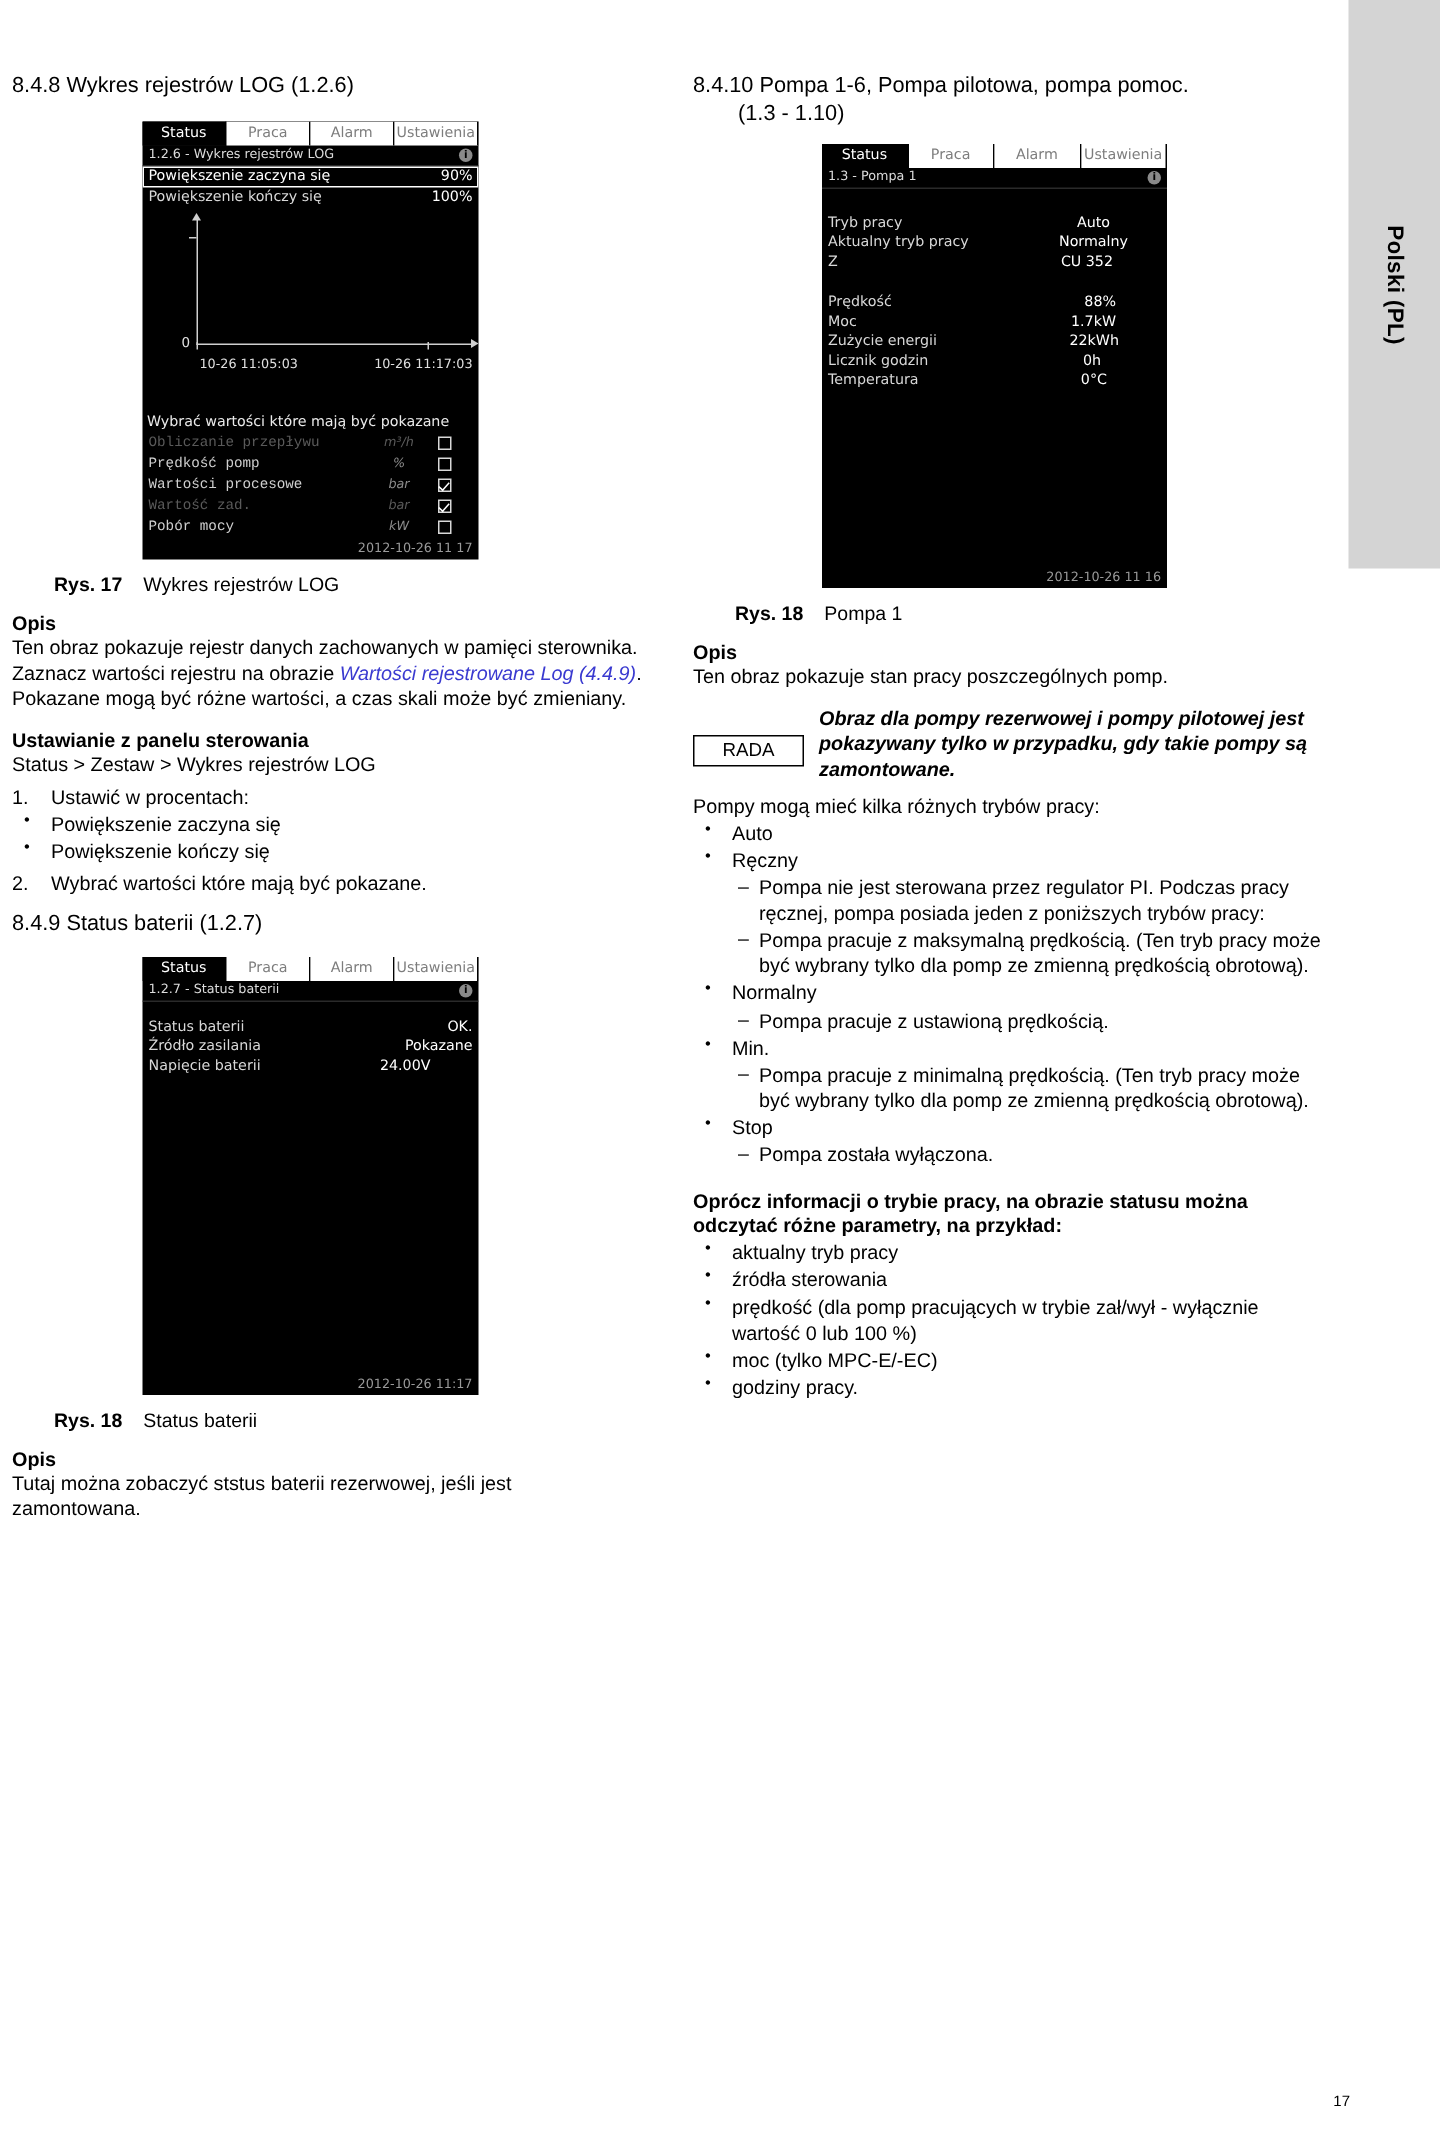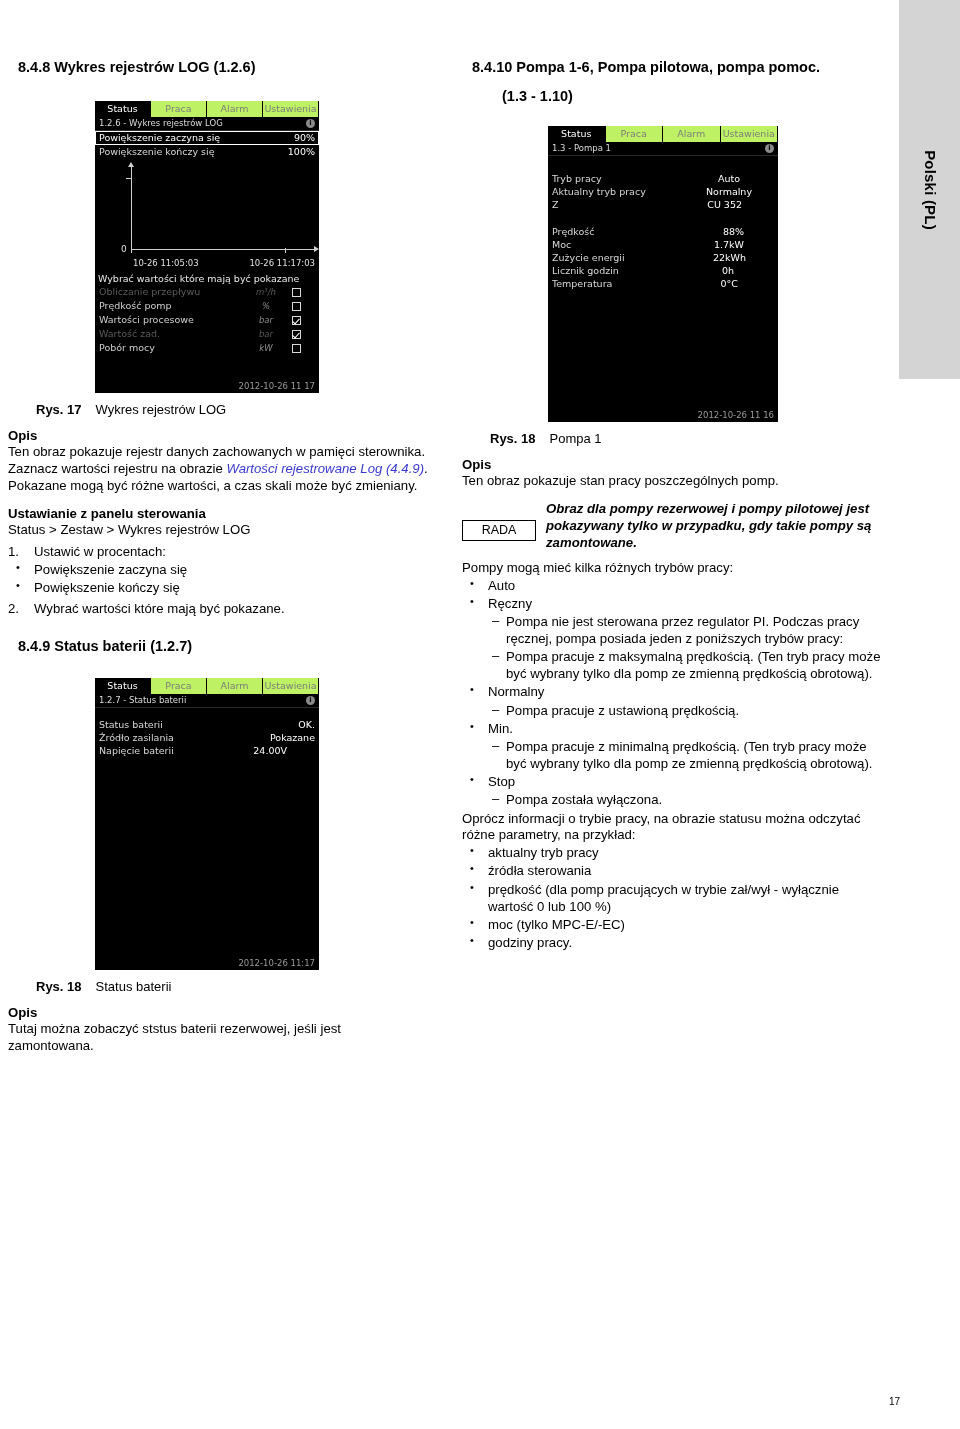--- a/index.html
+++ b/index.html
@@ -49,9 +49,9 @@
   
   .sec-head {
     font-size: 14.5px;
-    font-weight: bold;
+    font-weight: normal;
     line-height: 1.32;
-    margin: 10px;
+    margin: 0;
   }
   .sec-head.indent2 { padding-left: 30px; }
 

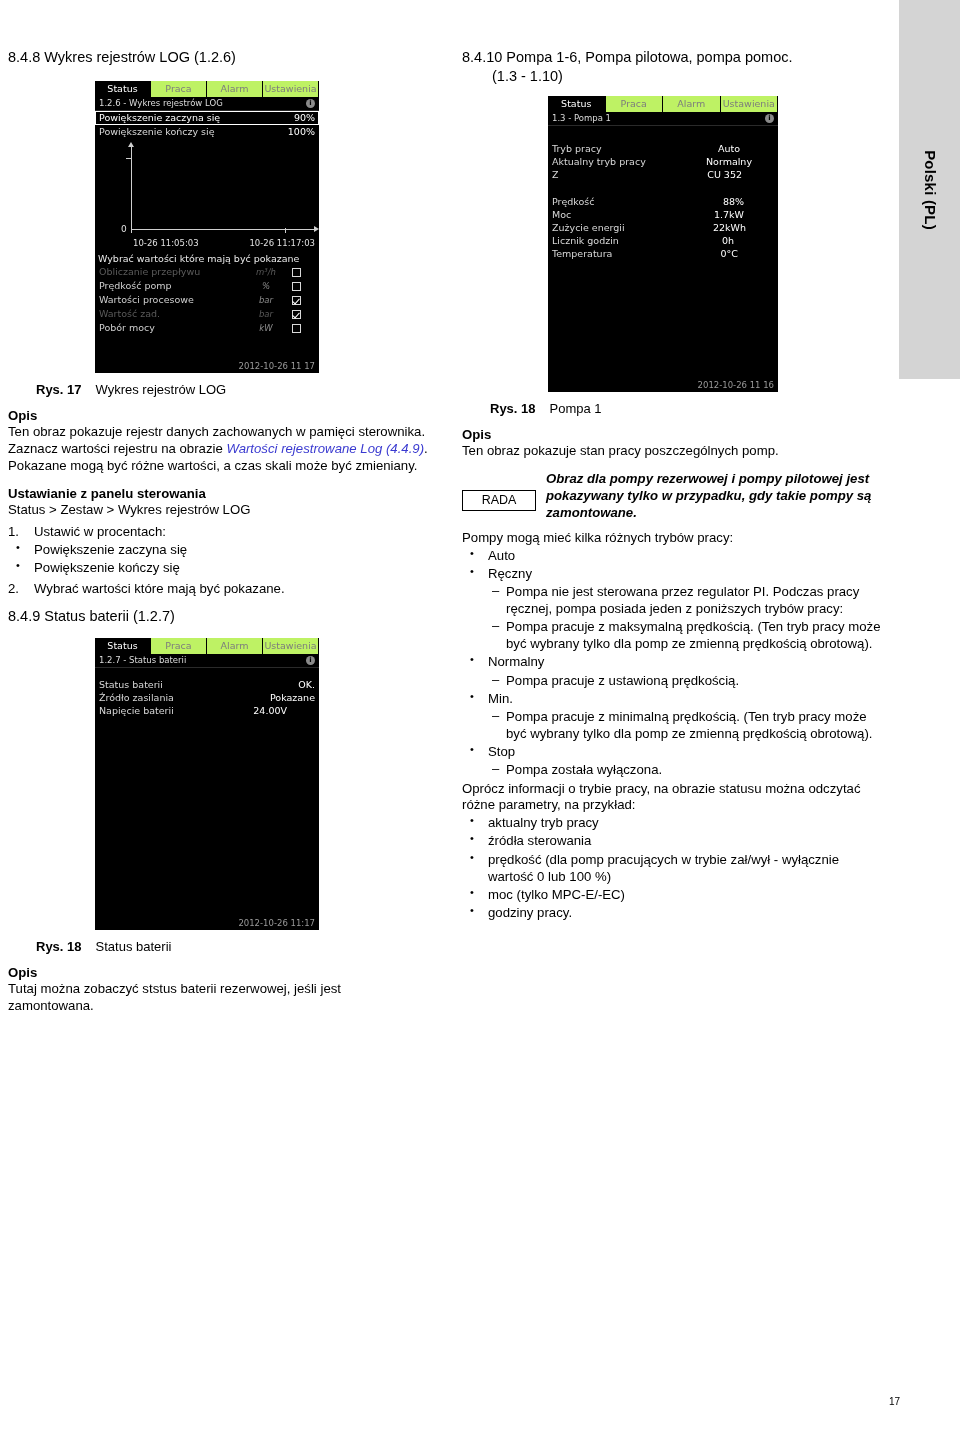--- a/index.html
+++ b/index.html
@@ -76,7 +76,7 @@
     color: #7d7d7d;
     text-align: center;
     line-height: 16px;
-    background: #bef264;
+    background: #ffffff;
     border-right: 1px solid #000;
   }
   .lcd-tab.active {

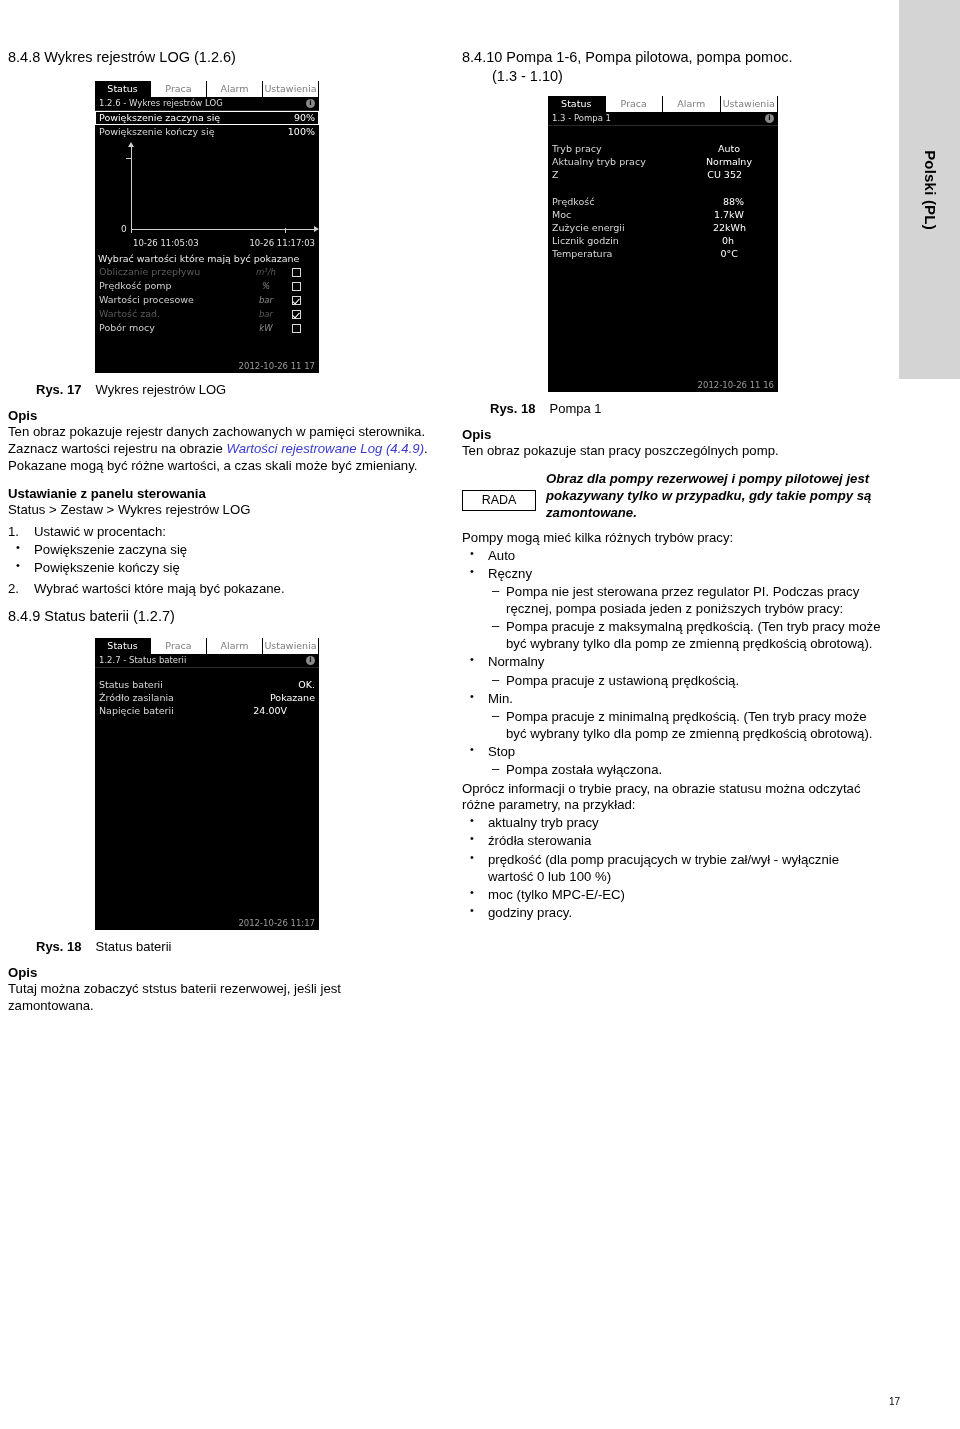--- a/index.html
+++ b/index.html
@@ -194,6 +194,7 @@
     font-size: 9.5px;
     padding: 1px 3px 1px 3px;
     color: #eaeaea;
+    margin-top: 23px;
   }
   .cb-row {
     display: flex;

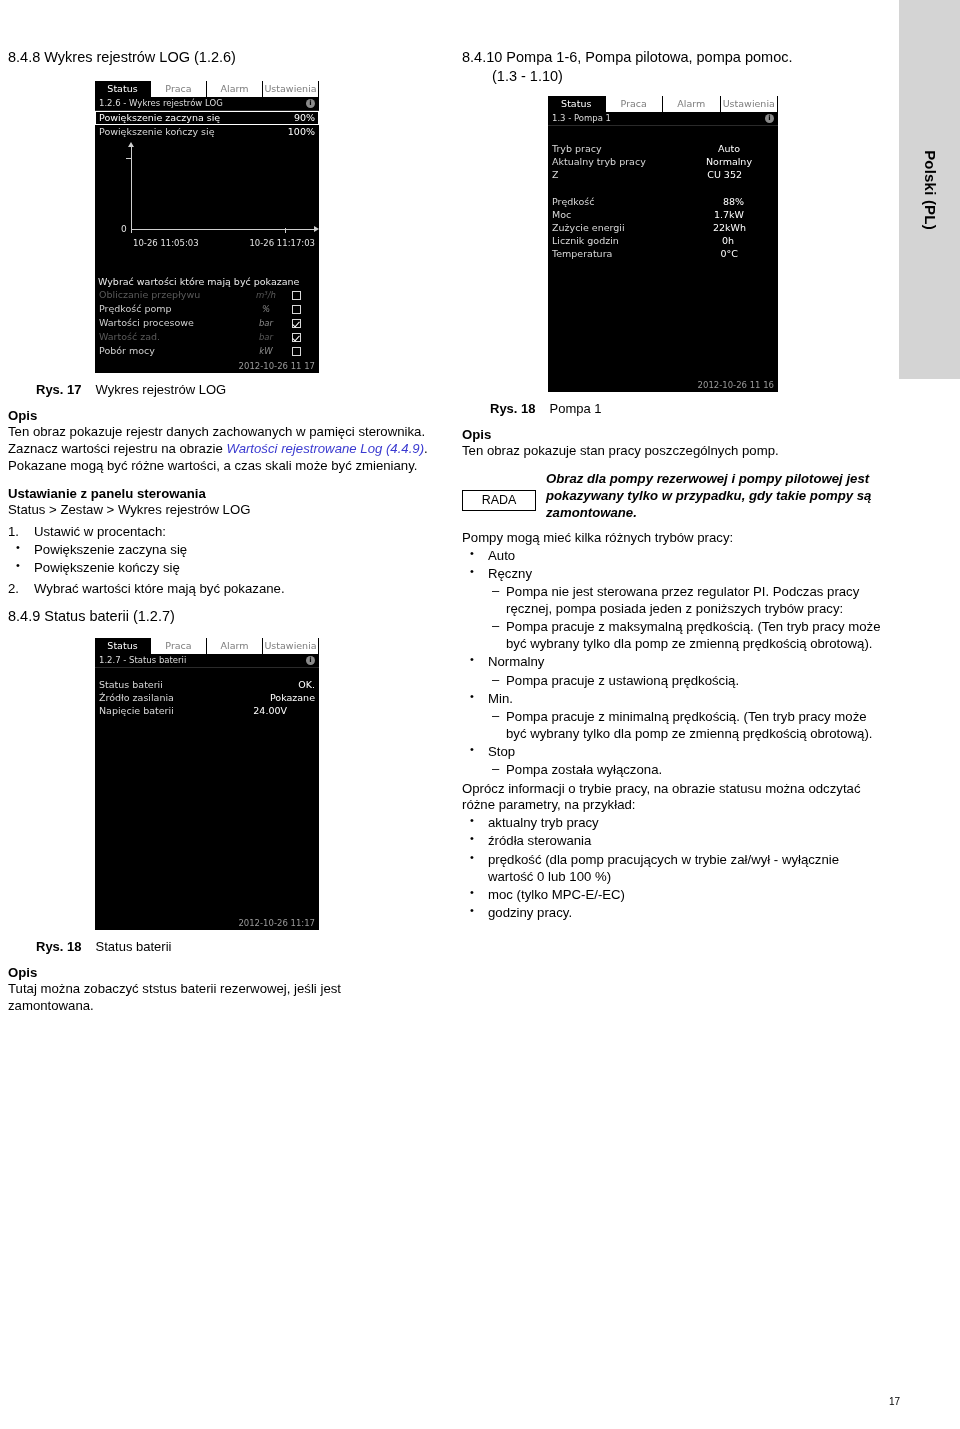--- a/index.html
+++ b/index.html
@@ -205,7 +205,7 @@
     color: #cfcfcf;
   }
   .cb-row.dim, .cb-row.dim .unit { color: #5a5a5a; }
-  .cb-row .nm { flex: 1; }
+  .cb-row .nm { flex: 1; font-family: Liberation Mono, monospace; }
   .cb-row .unit { width: 32px; text-align: center; color: #8c8c8c; font-size: 8.5px; font-style: italic;}
   .cb {
     width: 9px; height: 9px;

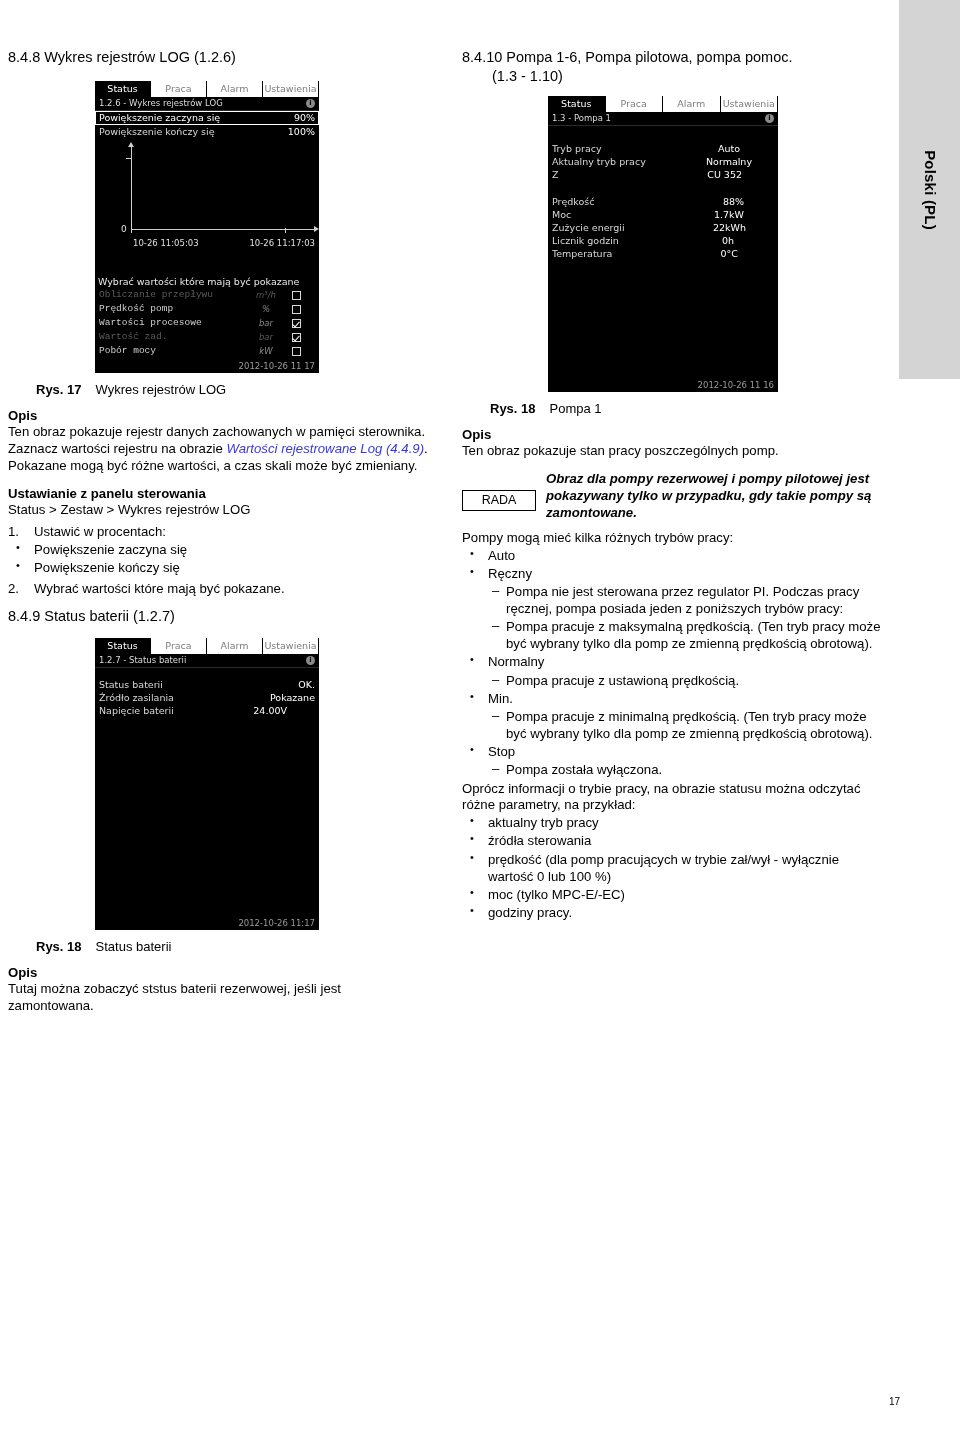--- a/index.html
+++ b/index.html
@@ -539,7 +539,7 @@
     <li class="lvl2">Pompa została wyłączona.</li>
   </ul>
 
-  <p class="body" style="margin-top:2px;">Oprócz informacji o trybie pracy, na obrazie statusu można odczytać różne parametry, na przykład:</p>
+  <p class="body" style="margin-top:14px;font-weight:bold;">Oprócz informacji o trybie pracy, na obrazie statusu można odczytać różne parametry, na przykład:</p>
 
   <ul class="bul">
     <li>aktualny tryb pracy</li>

